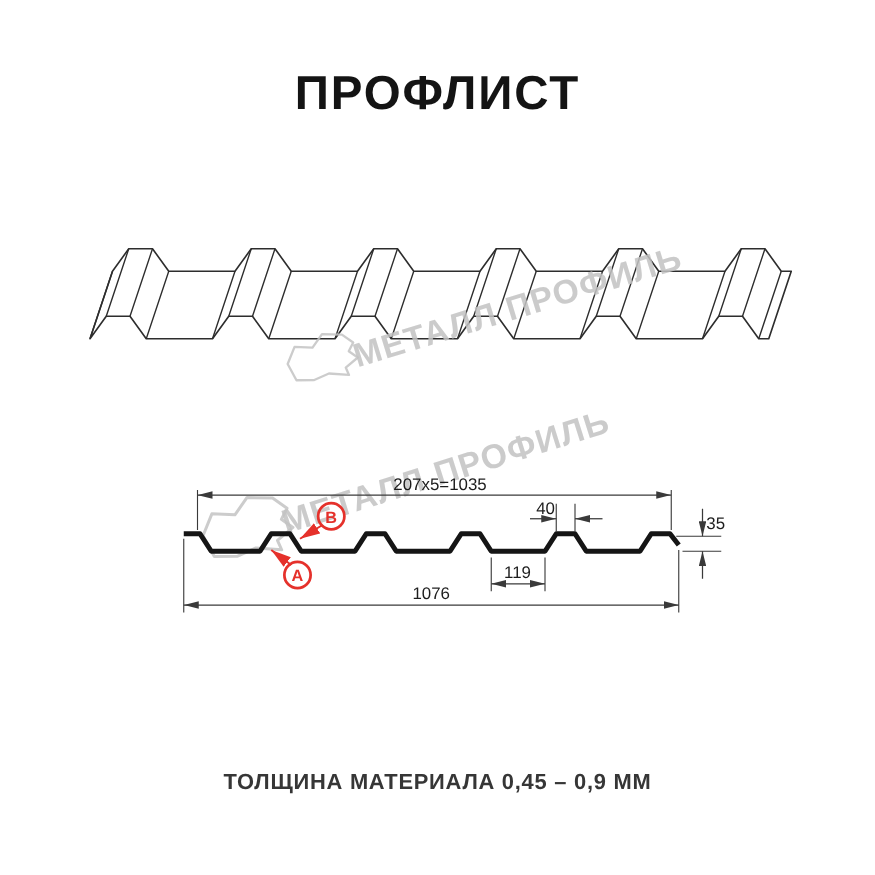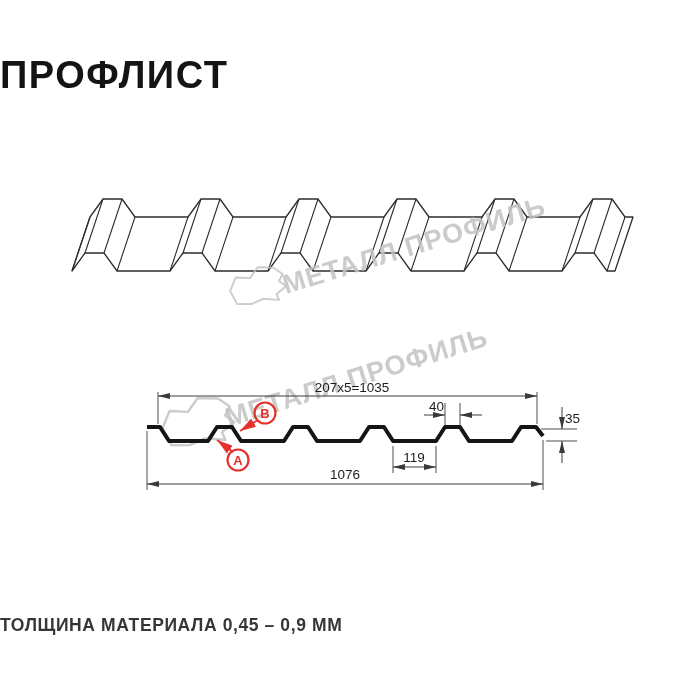--- a/index.html
+++ b/index.html
@@ -12,7 +12,7 @@
     width:700px;height:700px;background:#ffffff;position:relative;overflow:hidden;
     font-family:"Liberation Sans","DejaVu Sans",sans-serif;
   }
-  .header{position:absolute;top:56px;left:0;width:700px;}
+  .header{position:absolute;top:56px;left:0;width:700px;text-align:center;}
   .title{
     font-size:38px;font-weight:800;letter-spacing:1.5px;color:#141414;
     margin:0;line-height:1.0;

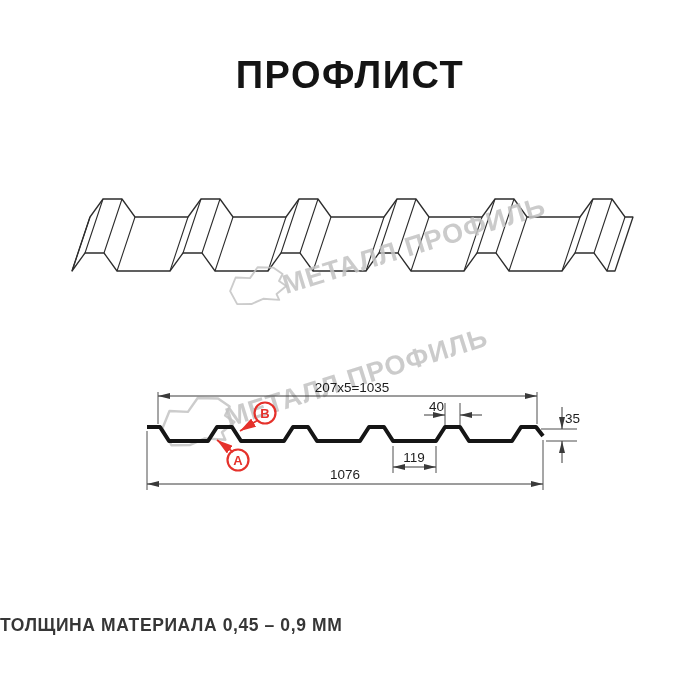--- a/index.html
+++ b/index.html
@@ -21,7 +21,7 @@
     font-size:17px;font-weight:700;letter-spacing:1px;color:#1a1a1a;margin-top:10px;
   }
   .footer{
-    position:absolute;left:0;top:615px;width:700px;
+    position:absolute;left:0;top:615px;width:700px;text-align:center;
     font-size:17.5px;font-weight:700;letter-spacing:0.6px;color:#363636;
   }
   svg{position:absolute;left:0;top:0;}

